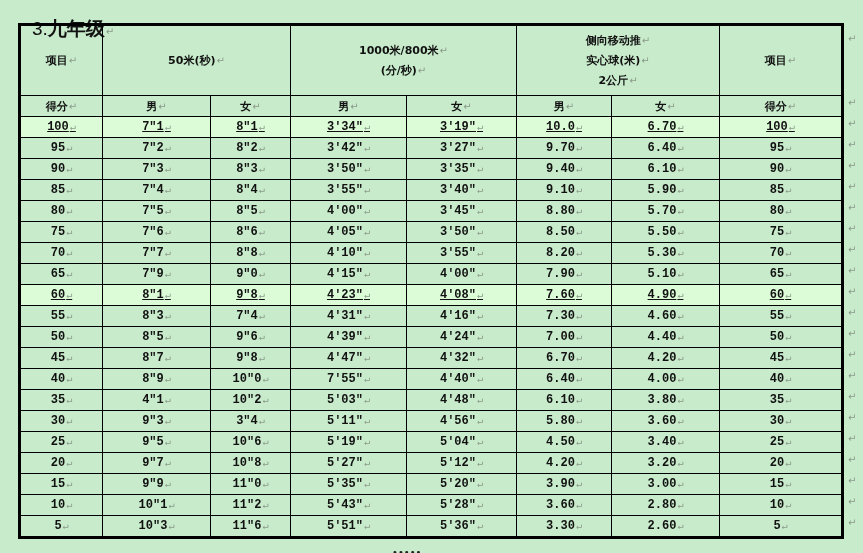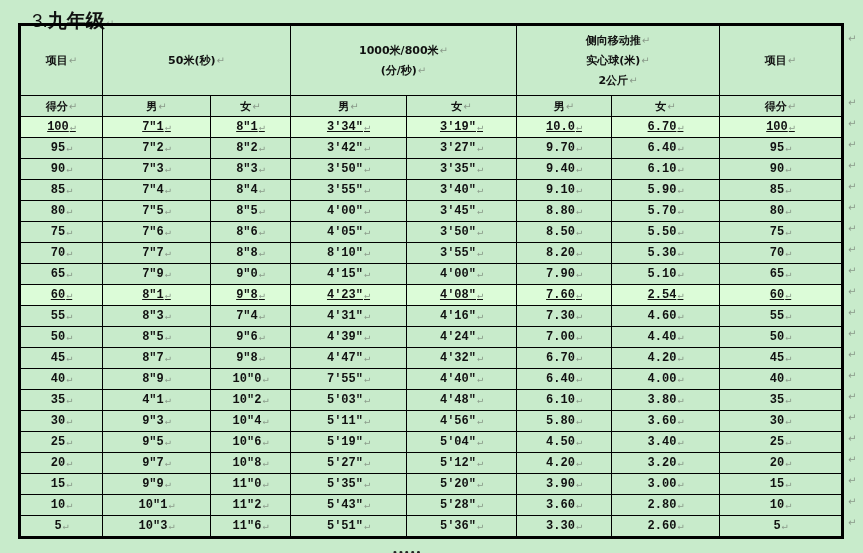--- a/index.html
+++ b/index.html
@@ -4,7 +4,7 @@
 <style>
   html, body { margin:0; padding:0; }
   body { width:863px; height:553px; background:#c8ebcb; position:relative; overflow:hidden; font-family:"DejaVu Sans", sans-serif; }
-  .title { position:absolute; left:32px; top:8px; font-size:19px; color:#111; letter-spacing:0px; }
+  .title { position:absolute; left:32px; top:16px; font-size:19px; color:#111; letter-spacing:0px; }
   .title .num { font-family:"Liberation Sans", sans-serif; font-weight:normal; }
   .title .txt { font-weight:bold; }
   .mark { color:#8a9a8a; font-size:10px; font-weight:normal; margin-left:1px; }

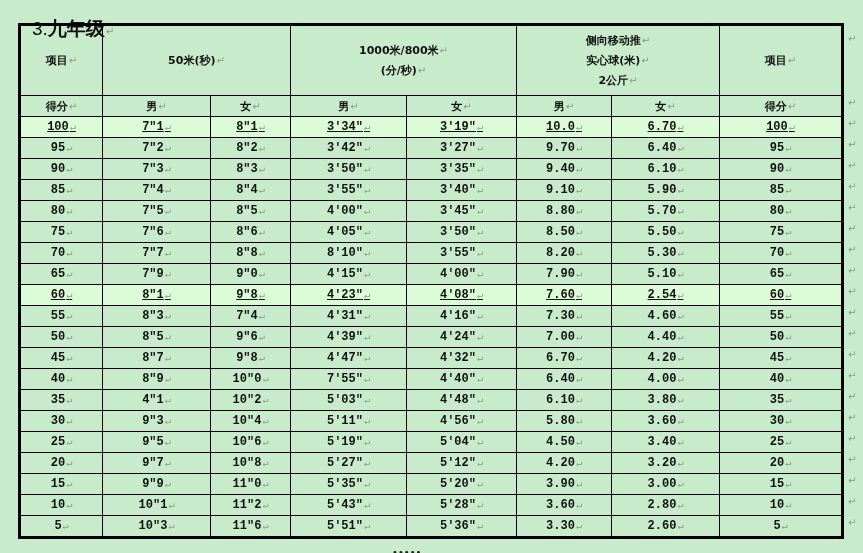--- a/index.html
+++ b/index.html
@@ -124,7 +124,7 @@
         <td><span>70</span><span class="mark">↵</span></td>
         <td><span>7″7</span><span class="mark">↵</span></td>
         <td><span>8″8</span><span class="mark">↵</span></td>
-        <td><span>8′10″</span><span class="mark">↵</span></td>
+        <td><span>4′10″</span><span class="mark">↵</span></td>
         <td><span>3′55″</span><span class="mark">↵</span></td>
         <td><span>8.20</span><span class="mark">↵</span></td>
         <td><span>5.30</span><span class="mark">↵</span></td>

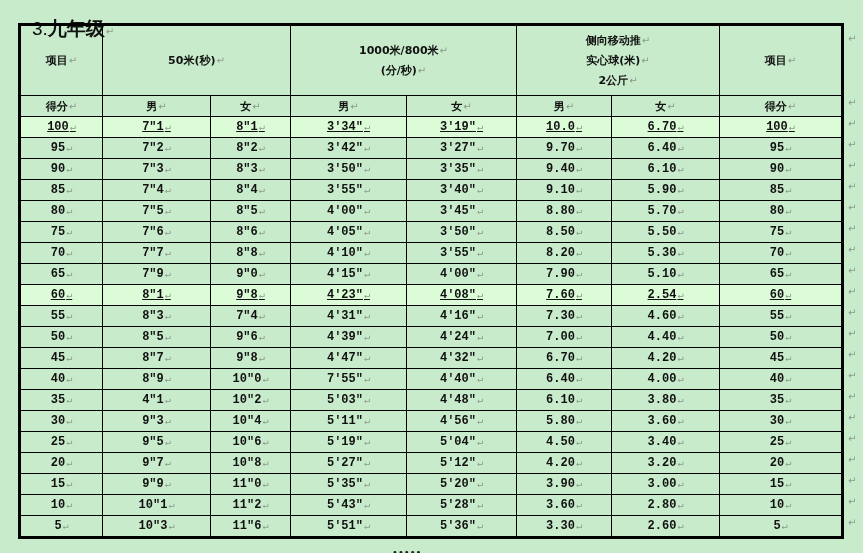--- a/index.html
+++ b/index.html
@@ -147,7 +147,7 @@
         <td><span>4′23″</span><span class="mark">↵</span></td>
         <td><span>4′08″</span><span class="mark">↵</span></td>
         <td><span>7.60</span><span class="mark">↵</span></td>
-        <td><span>2.54</span><span class="mark">↵</span></td>
+        <td><span>4.90</span><span class="mark">↵</span></td>
         <td><span>60</span><span class="mark">↵</span></td>
       </tr>
       <tr class="d">

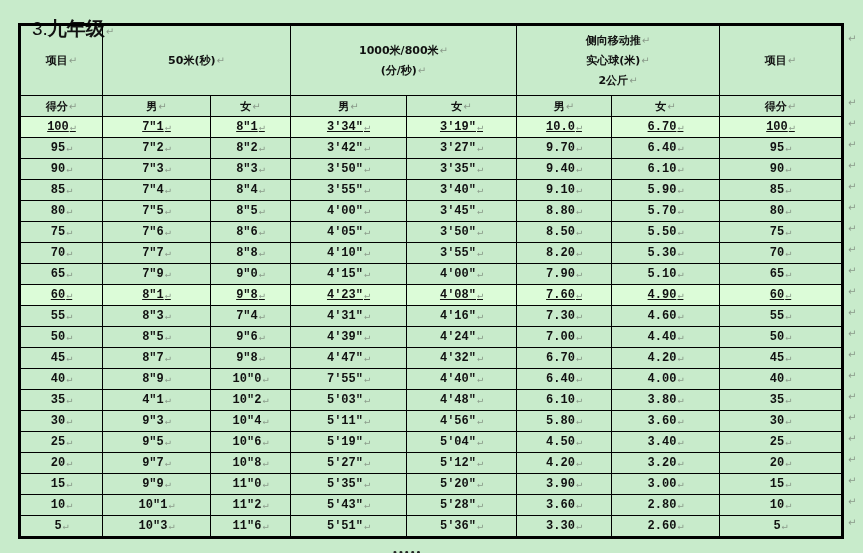--- a/index.html
+++ b/index.html
@@ -203,7 +203,7 @@
       <tr class="d">
         <td><span>30</span><span class="mark">↵</span></td>
         <td><span>9″3</span><span class="mark">↵</span></td>
-        <td><span>10″4</span><span class="mark">↵</span></td>
+        <td><span>3″4</span><span class="mark">↵</span></td>
         <td><span>5′11″</span><span class="mark">↵</span></td>
         <td><span>4′56″</span><span class="mark">↵</span></td>
         <td><span>5.80</span><span class="mark">↵</span></td>

